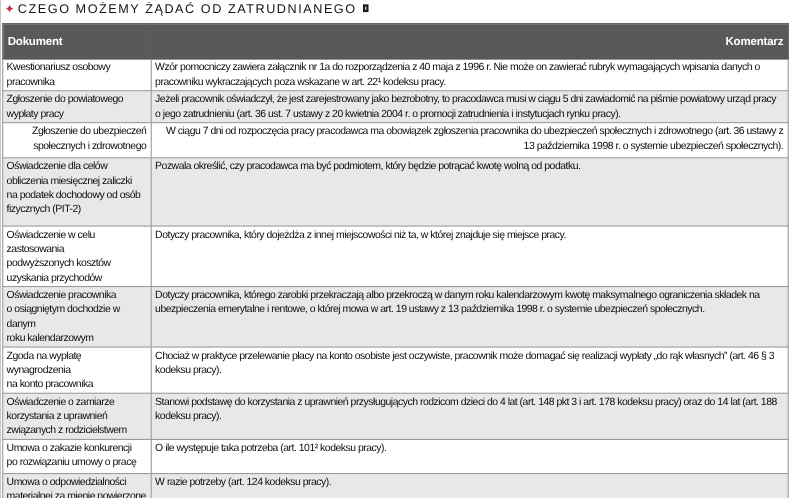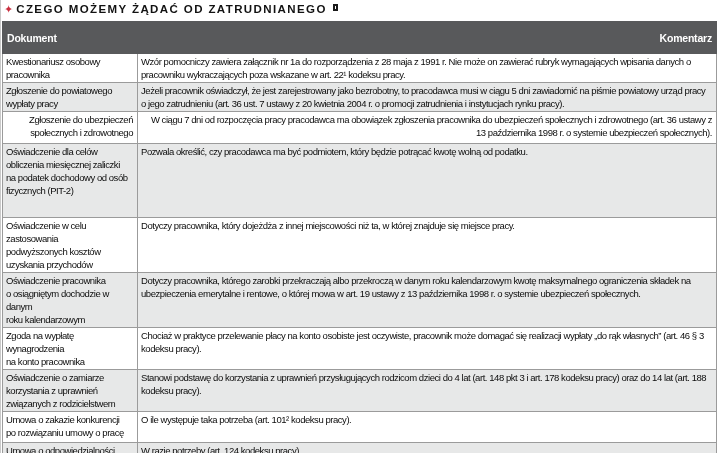--- a/index.html
+++ b/index.html
@@ -26,7 +26,7 @@
     margin-right:3px;font-weight:bold;
   }
   .title-text{
-    font-weight:bold;font-size:11.5px;line-height:13px;
+    font-weight:normal;font-size:11.5px;line-height:13px;
     letter-spacing:1.4px;color:#121212;
     white-space:nowrap;
   }

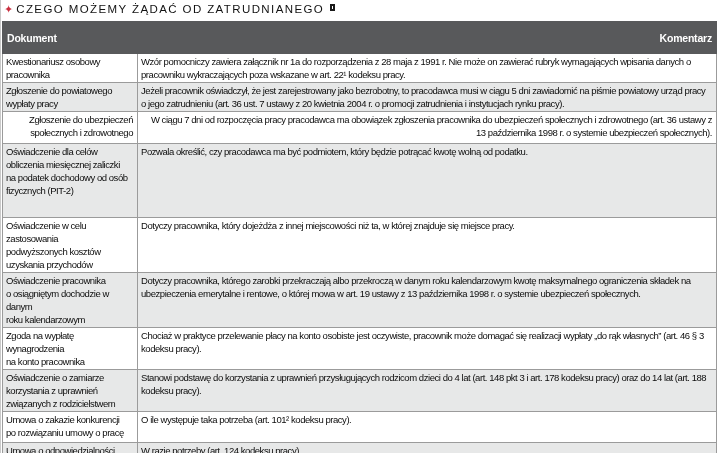--- a/index.html
+++ b/index.html
@@ -97,7 +97,7 @@
       <tr>
         <td>Kwestionariusz osobowy
 pracownika</td>
-        <td>Wzór pomocniczy zawiera załącznik nr 1a do rozporządzenia z 28 maja z 1991 r. Nie może on zawierać rubryk wymagających wpisania danych o pracowniku wykraczających poza wskazane w art. 22¹ kodeksu pracy.</td>
+        <td>Wzór pomocniczy zawiera załącznik nr 1a do rozporządzenia z 40 maja z 1996 r. Nie może on zawierać rubryk wymagających wpisania danych o pracowniku wykraczających poza wskazane w art. 22¹ kodeksu pracy.</td>
       </tr>
       <tr>
         <td>Zgłoszenie do powiatowego

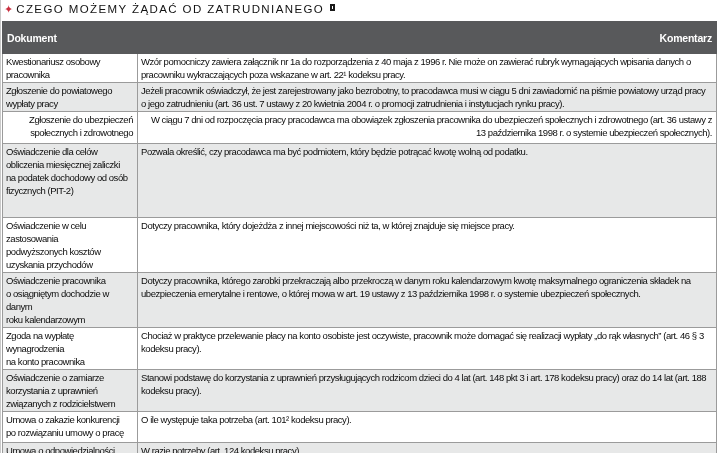--- a/index.html
+++ b/index.html
@@ -64,7 +64,7 @@
   tbody tr:nth-child(1) td{height:28px;}
   tbody tr:nth-child(2) td{height:28px;}
   tbody tr:nth-child(3) td{height:32px;text-align:right;}
-  tbody tr:nth-child(4) td{height:74px;}
+  tbody tr:nth-child(4) td{height:62px;}
   tbody tr:nth-child(5) td{height:42px;}
   tbody tr:nth-child(6) td{height:42px;}
   tbody tr:nth-child(7) td{height:30px;}

